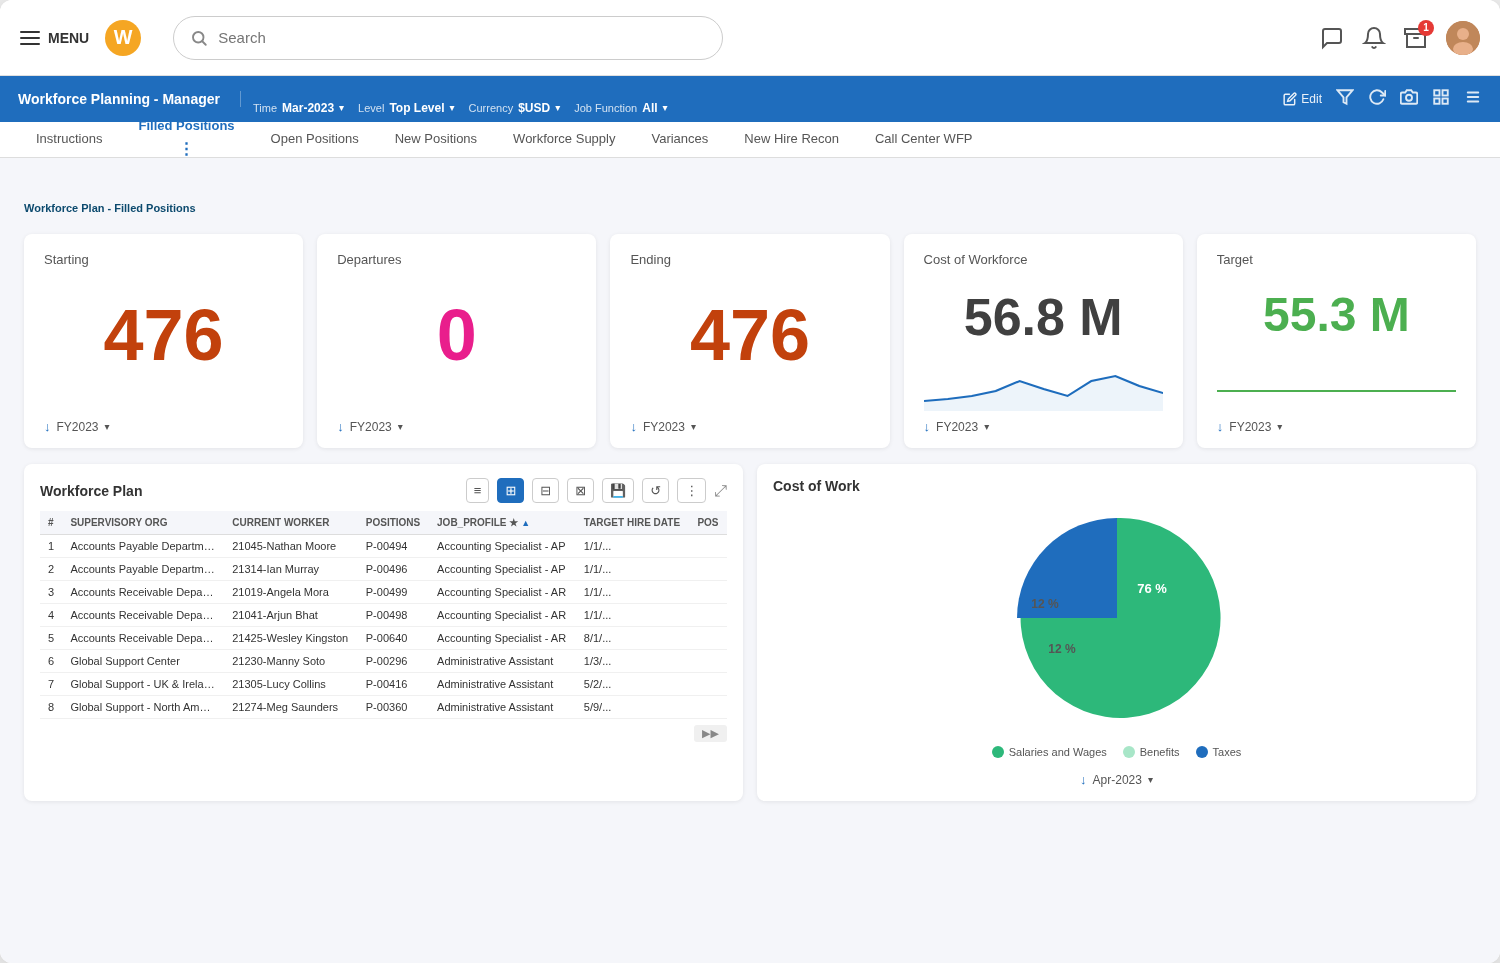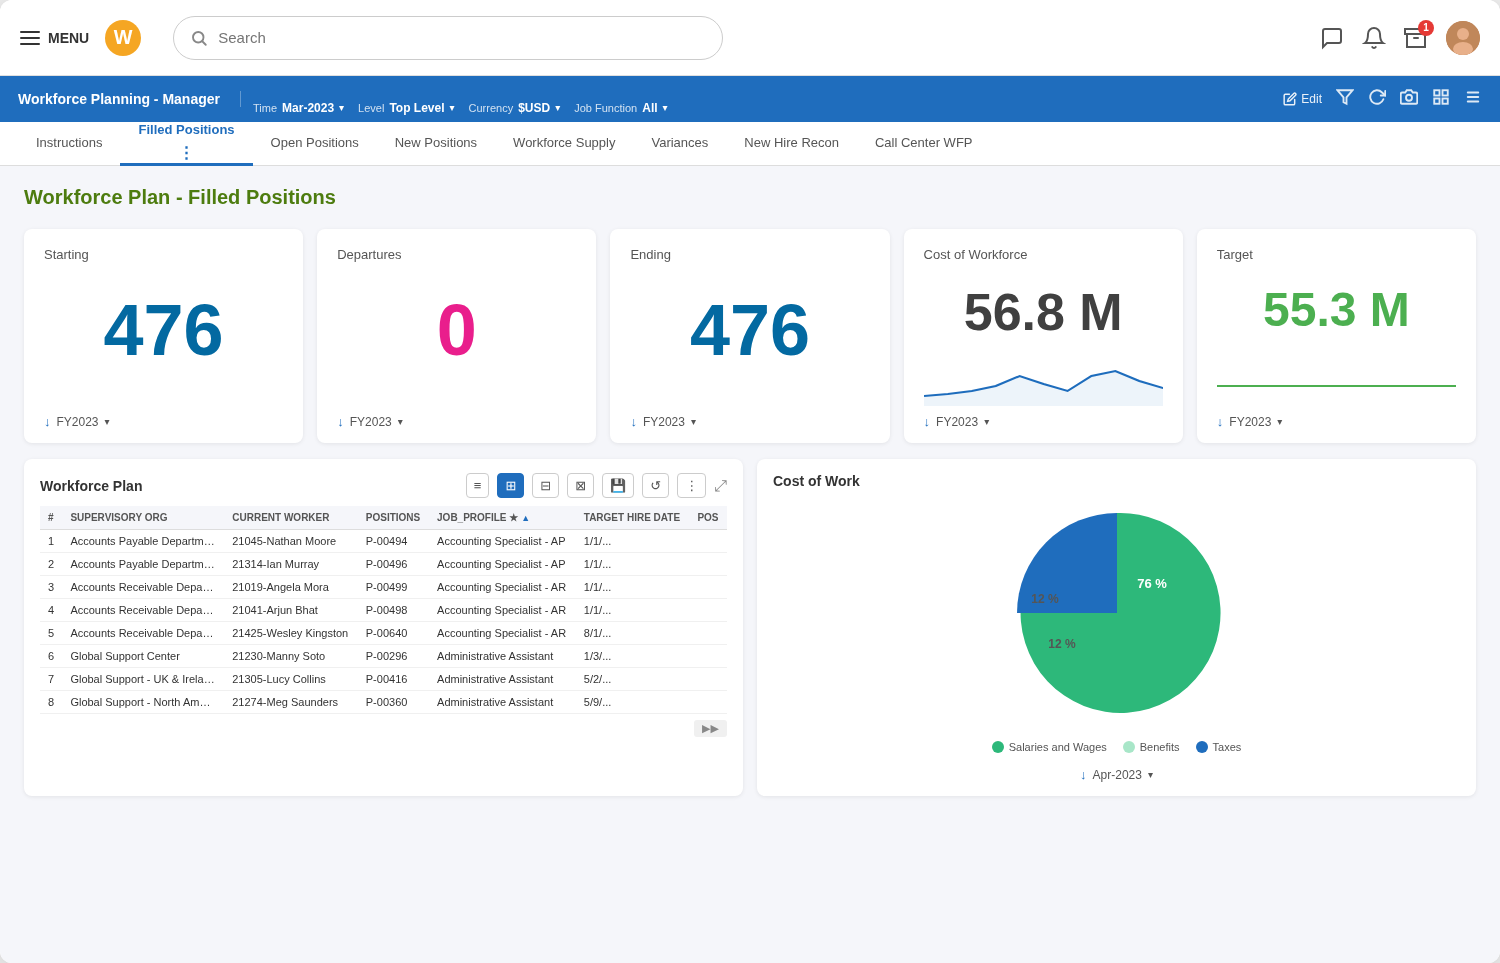--- a/index.html
+++ b/index.html
@@ -35,7 +35,7 @@
     .bar-icon-btn { background: none; border: none; color: #fff; cursor: pointer; font-size: 16px; opacity: 0.85; }
     
     
-    .tabs-bar { background: #fff; border-bottom: 1px solid #ddd; display: flex; align-items: center; padding: 12px 18px; height: 44px; gap: 0; }
+    .tabs-bar { background: #fff; border-bottom: 1px solid #ddd; display: flex; align-items: center; padding: 12px 18px; height: 36px; gap: 0; }
     .tab { padding: 0 18px; height: 44px; display: flex; align-items: center; cursor: pointer; font-size: 13px; color: #555; border-bottom: 3px solid transparent; white-space: nowrap; }
     .tab.active { color: #1f6dbd; border-bottom: 3px solid #1f6dbd; font-weight: 600; }
     .tab-with-menu { display: flex; align-items: center; gap: 6px; flex-direction: column; }

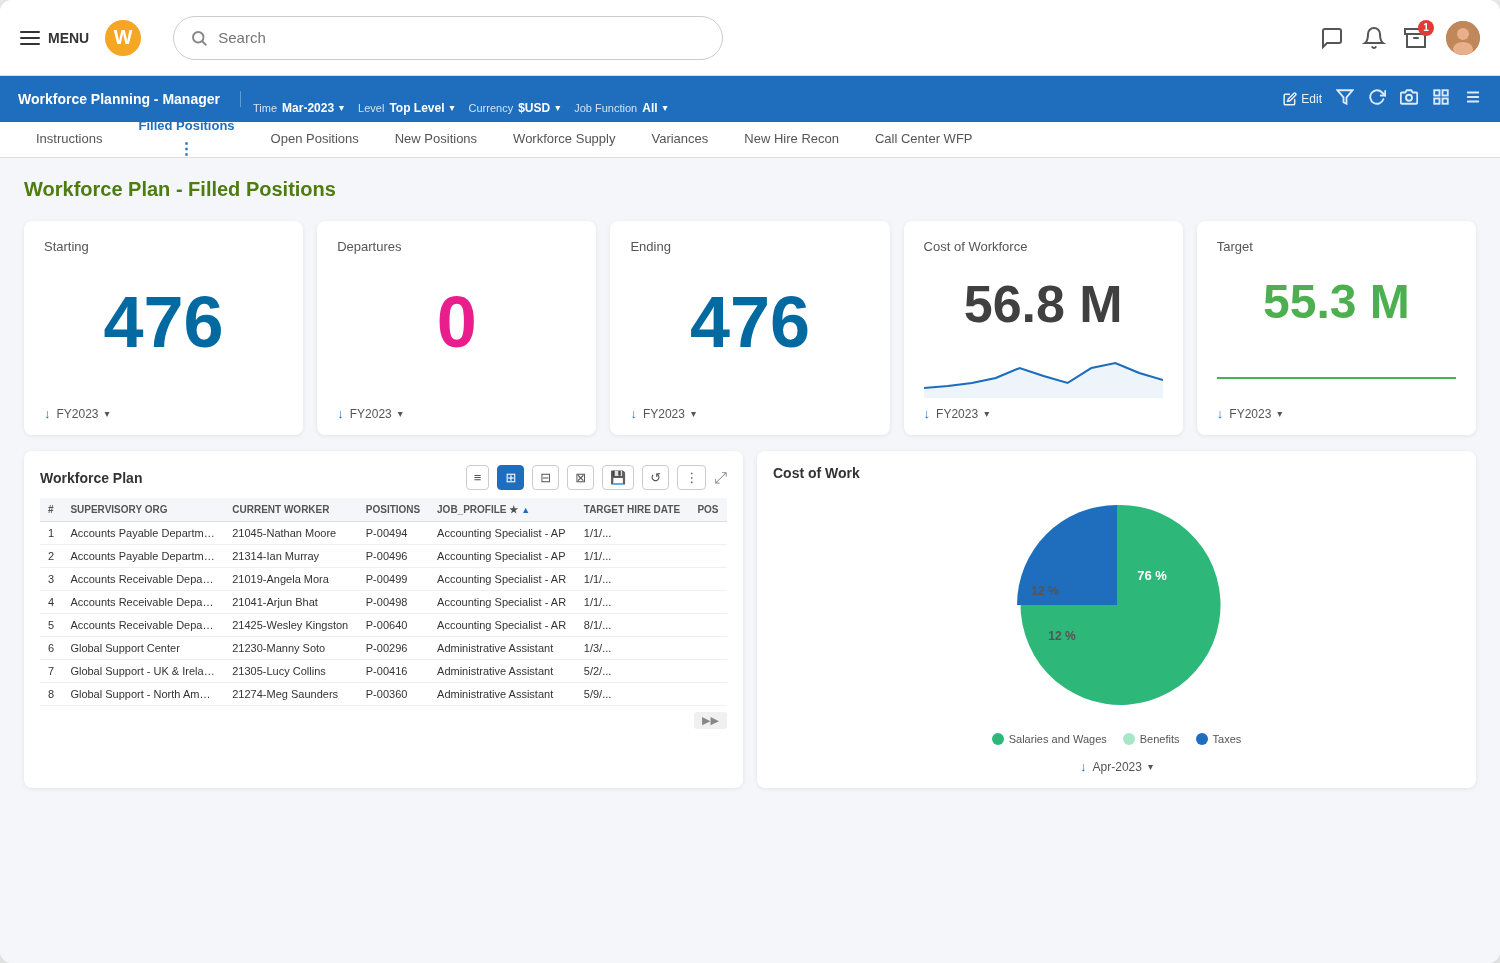--- a/index.html
+++ b/index.html
@@ -44,7 +44,7 @@
     
     .main-content { flex: 1; overflow-y: auto; background: #f5f6fa; padding: 20px 24px; display: flex; flex-direction: column; gap: 16px; }
     
-    .section-title { font-size: 20px; font-weight: 700; color: #4d7c0f; margin-bottom: 4px; }
+    .section-title { font-size: 11px; font-weight: 700; color: #0c4a6e; margin-bottom: 4px; margin-top: 24px; }
     
     
     .kpi-row { display: flex; gap: 14px; }

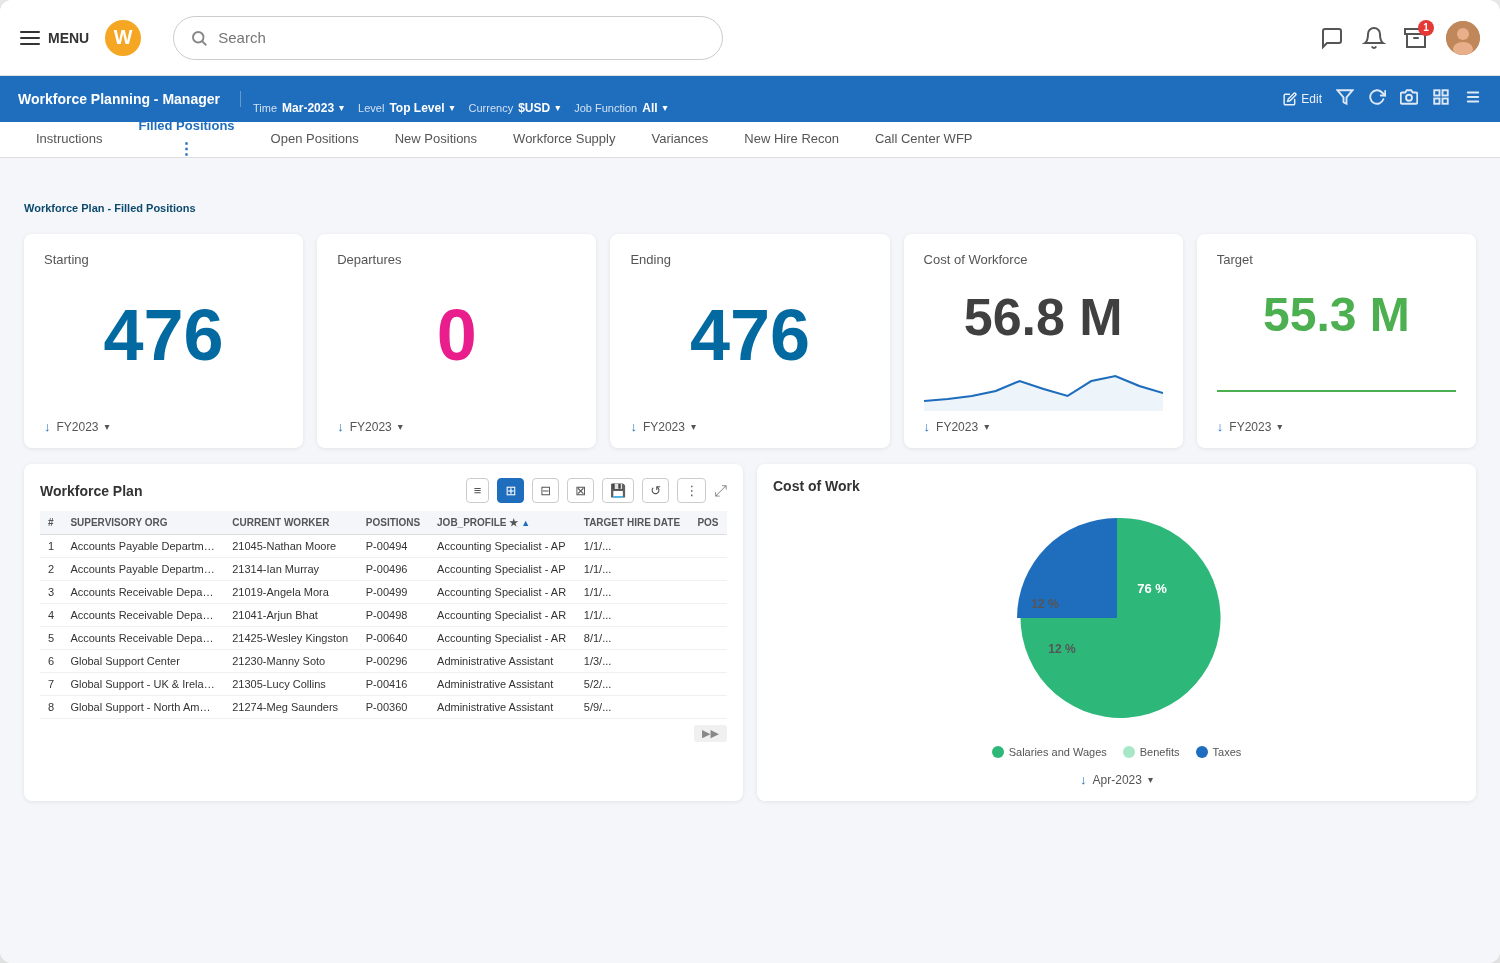--- a/index.html
+++ b/index.html
@@ -51,7 +51,7 @@
     .kpi-card { background: #fff; border-radius: 8px; box-shadow: 0 1px 4px rgba(0,0,0,0.08); flex: 1; padding: 18px 20px 14px; display: flex; flex-direction: column; min-height: 200px; justify-content: center; }
     .kpi-label { font-size: 13px; color: #555; font-weight: 500; margin-bottom: 8px; }
     .kpi-value { font-size: 72px; font-weight: 800; line-height: 1; margin: auto 0; text-align: center; }
-    .kpi-value.blue { color: #0369a1; }
+    .kpi-value.blue { color: #c2410c; }
     .kpi-value.pink { color: #e91e8c; }
     .kpi-value.dark-blue { color: #404040; font-size: 52px; }
     .kpi-value.green { color: #4caf50; font-size: 48px; }

